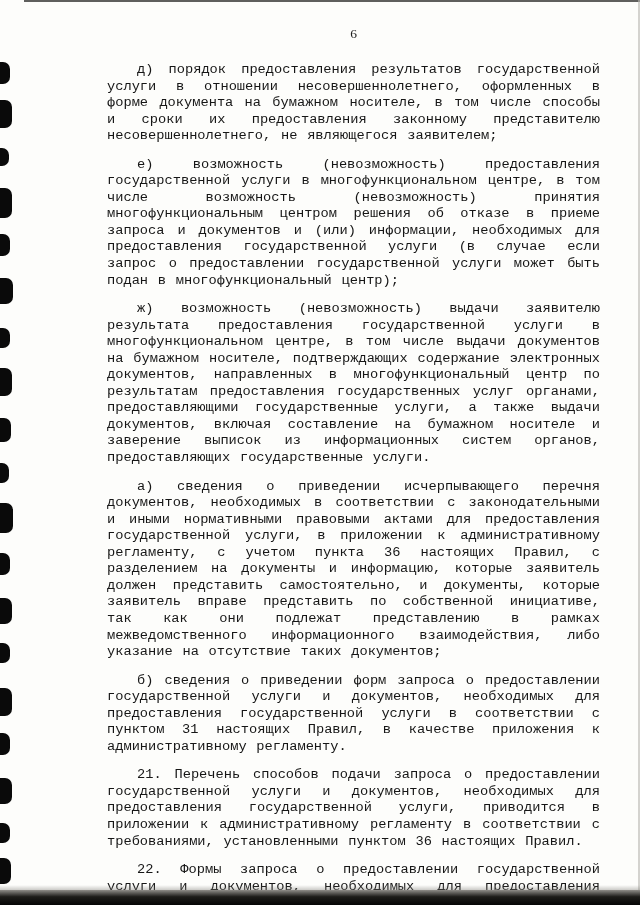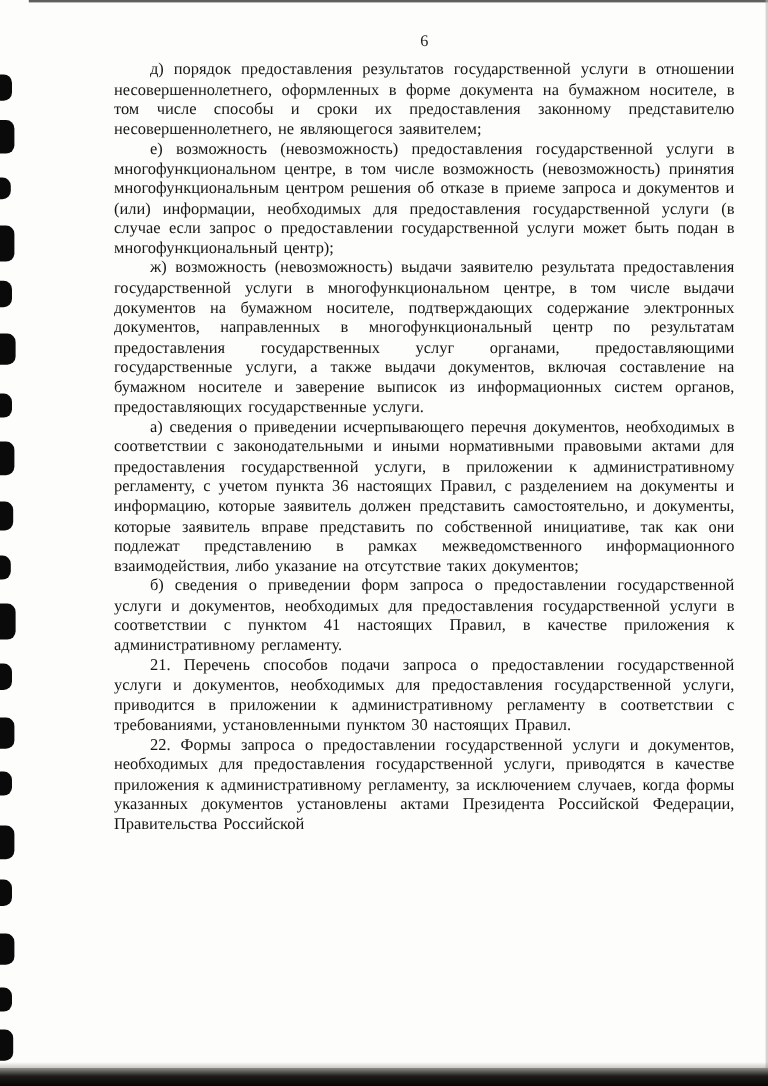--- a/index.html
+++ b/index.html
@@ -36,8 +36,9 @@
     word-spacing: 1.5px;
   }
   .content p {
-    margin: 0;
+    margin: 12px;
     text-indent: 30px;
+    font-family: Liberation Mono, monospace;
   }
   
   .edge-top {

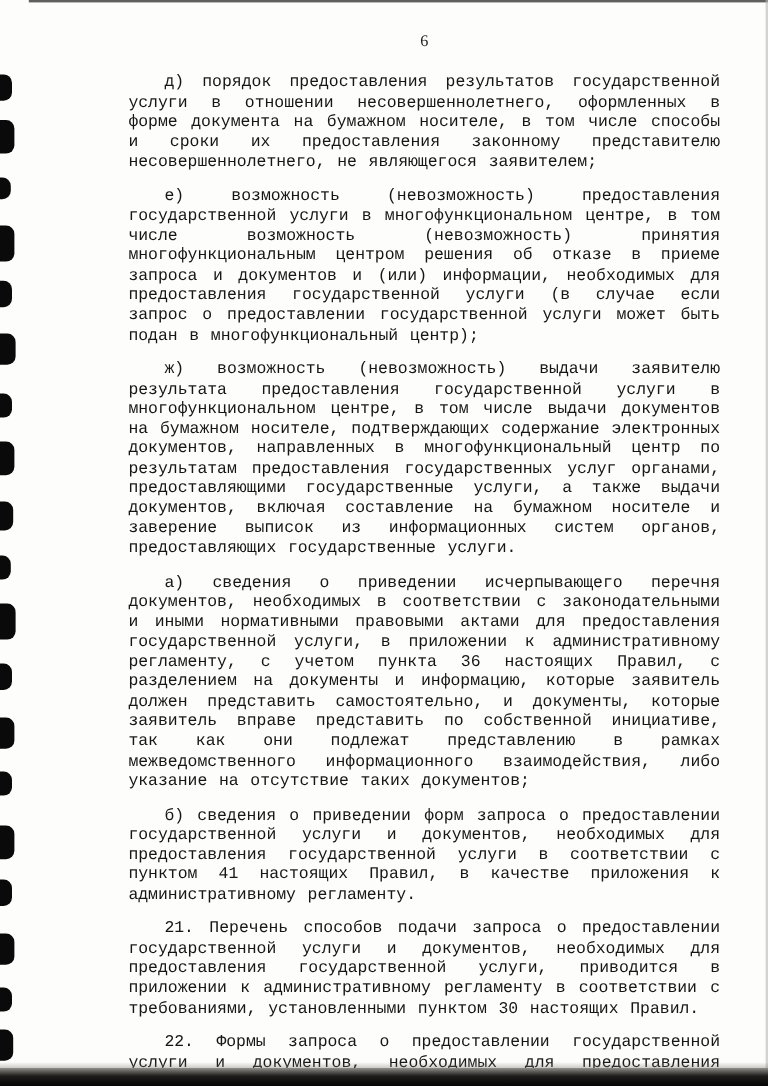--- a/index.html
+++ b/index.html
@@ -97,7 +97,7 @@
     <p>е) возможность (невозможность) предоставления государственной услуги в многофункциональном центре, в том числе возможность (невозможность) принятия многофункциональным центром решения об отказе в приеме запроса и документов и (или) информации, необходимых для предоставления государственной услуги (в случае если запрос о предоставлении государственной услуги может быть подан в многофункциональный центр);</p>
     <p>ж) возможность (невозможность) выдачи заявителю результата предоставления государственной услуги в многофункциональном центре, в том числе выдачи документов на бумажном носителе, подтверждающих содержание электронных документов, направленных в многофункциональный центр по результатам предоставления государственных услуг органами, предоставляющими государственные услуги, а также выдачи документов, включая составление на бумажном носителе и заверение выписок из информационных систем органов, предоставляющих государственные услуги.</p>
     <p>а) сведения о приведении исчерпывающего перечня документов, необходимых в соответствии с законодательными и иными нормативными правовыми актами для предоставления государственной услуги, в приложении к административному регламенту, с учетом пункта 36 настоящих Правил, с разделением на документы и информацию, которые заявитель должен представить самостоятельно, и документы, которые заявитель вправе представить по собственной инициативе, так как они подлежат представлению в рамках межведомственного информационного взаимодействия, либо указание на отсутствие таких документов;</p>
-    <p>б) сведения о приведении форм запроса о предоставлении государственной услуги и документов, необходимых для предоставления государственной услуги в соответствии с пунктом 41 настоящих Правил, в качестве приложения к административному регламенту.</p>
+    <p>б) сведения о приведении форм запроса о предоставлении государственной услуги и документов, необходимых для предоставления государственной услуги в соответствии с пунктом 31 настоящих Правил, в качестве приложения к административному регламенту.</p>
     <p>21. Перечень способов подачи запроса о предоставлении государственной услуги и документов, необходимых для предоставления государственной услуги, приводится в приложении к административному регламенту в соответствии с требованиями, установленными пунктом 30 настоящих Правил.</p>
     <p>22. Формы запроса о предоставлении государственной услуги и документов, необходимых для предоставления государственной услуги, приводятся в качестве приложения к административному регламенту, за исключением случаев, когда формы указанных документов установлены актами Президента Российской Федерации, Правительства Российской</p>
   </div>

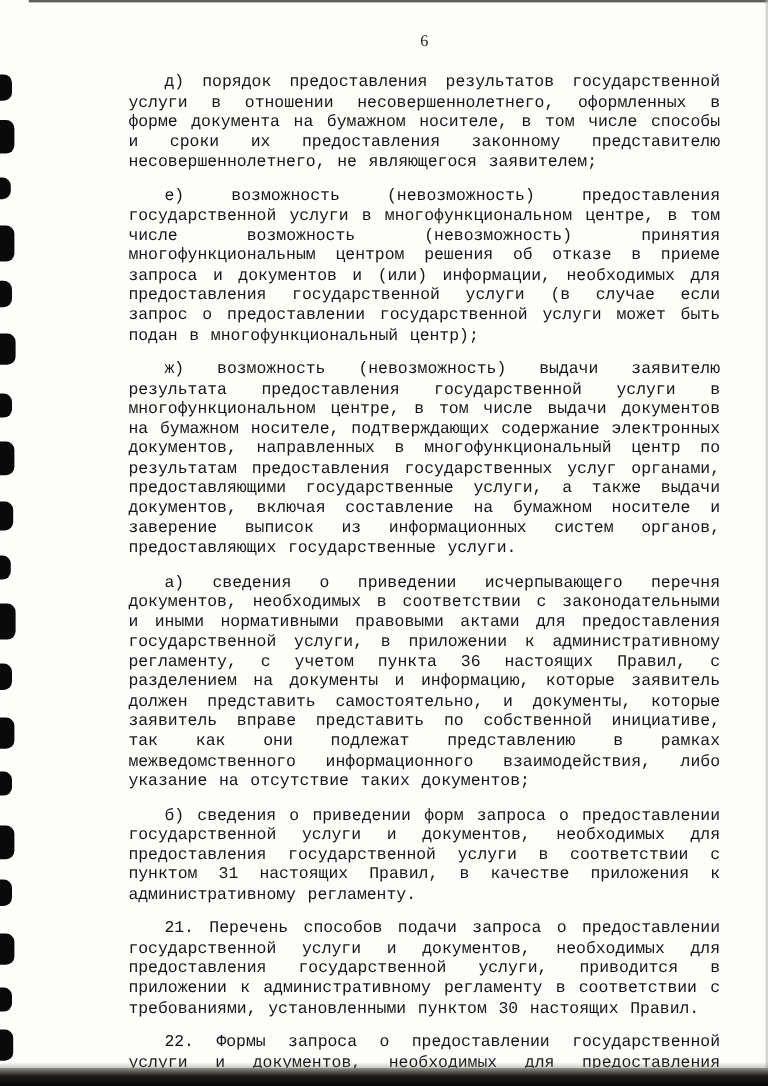--- a/index.html
+++ b/index.html
@@ -98,7 +98,7 @@
     <p>ж) возможность (невозможность) выдачи заявителю результата предоставления государственной услуги в многофункциональном центре, в том числе выдачи документов на бумажном носителе, подтверждающих содержание электронных документов, направленных в многофункциональный центр по результатам предоставления государственных услуг органами, предоставляющими государственные услуги, а также выдачи документов, включая составление на бумажном носителе и заверение выписок из информационных систем органов, предоставляющих государственные услуги.</p>
     <p>а) сведения о приведении исчерпывающего перечня документов, необходимых в соответствии с законодательными и иными нормативными правовыми актами для предоставления государственной услуги, в приложении к административному регламенту, с учетом пункта 36 настоящих Правил, с разделением на документы и информацию, которые заявитель должен представить самостоятельно, и документы, которые заявитель вправе представить по собственной инициативе, так как они подлежат представлению в рамках межведомственного информационного взаимодействия, либо указание на отсутствие таких документов;</p>
     <p>б) сведения о приведении форм запроса о предоставлении государственной услуги и документов, необходимых для предоставления государственной услуги в соответствии с пунктом 31 настоящих Правил, в качестве приложения к административному регламенту.</p>
-    <p>21. Перечень способов подачи запроса о предоставлении государственной услуги и документов, необходимых для предоставления государственной услуги, приводится в приложении к административному регламенту в соответствии с требованиями, установленными пунктом 30 настоящих Правил.</p>
+    <p>21. Перечень способов подачи запроса о предоставлении государственной услуги и документов, необходимых для предоставления государственной услуги, приводится в приложении к административному регламенту в соответствии с требованиями, установленными пунктом 36 настоящих Правил.</p>
     <p>22. Формы запроса о предоставлении государственной услуги и документов, необходимых для предоставления государственной услуги, приводятся в качестве приложения к административному регламенту, за исключением случаев, когда формы указанных документов установлены актами Президента Российской Федерации, Правительства Российской</p>
   </div>
 

